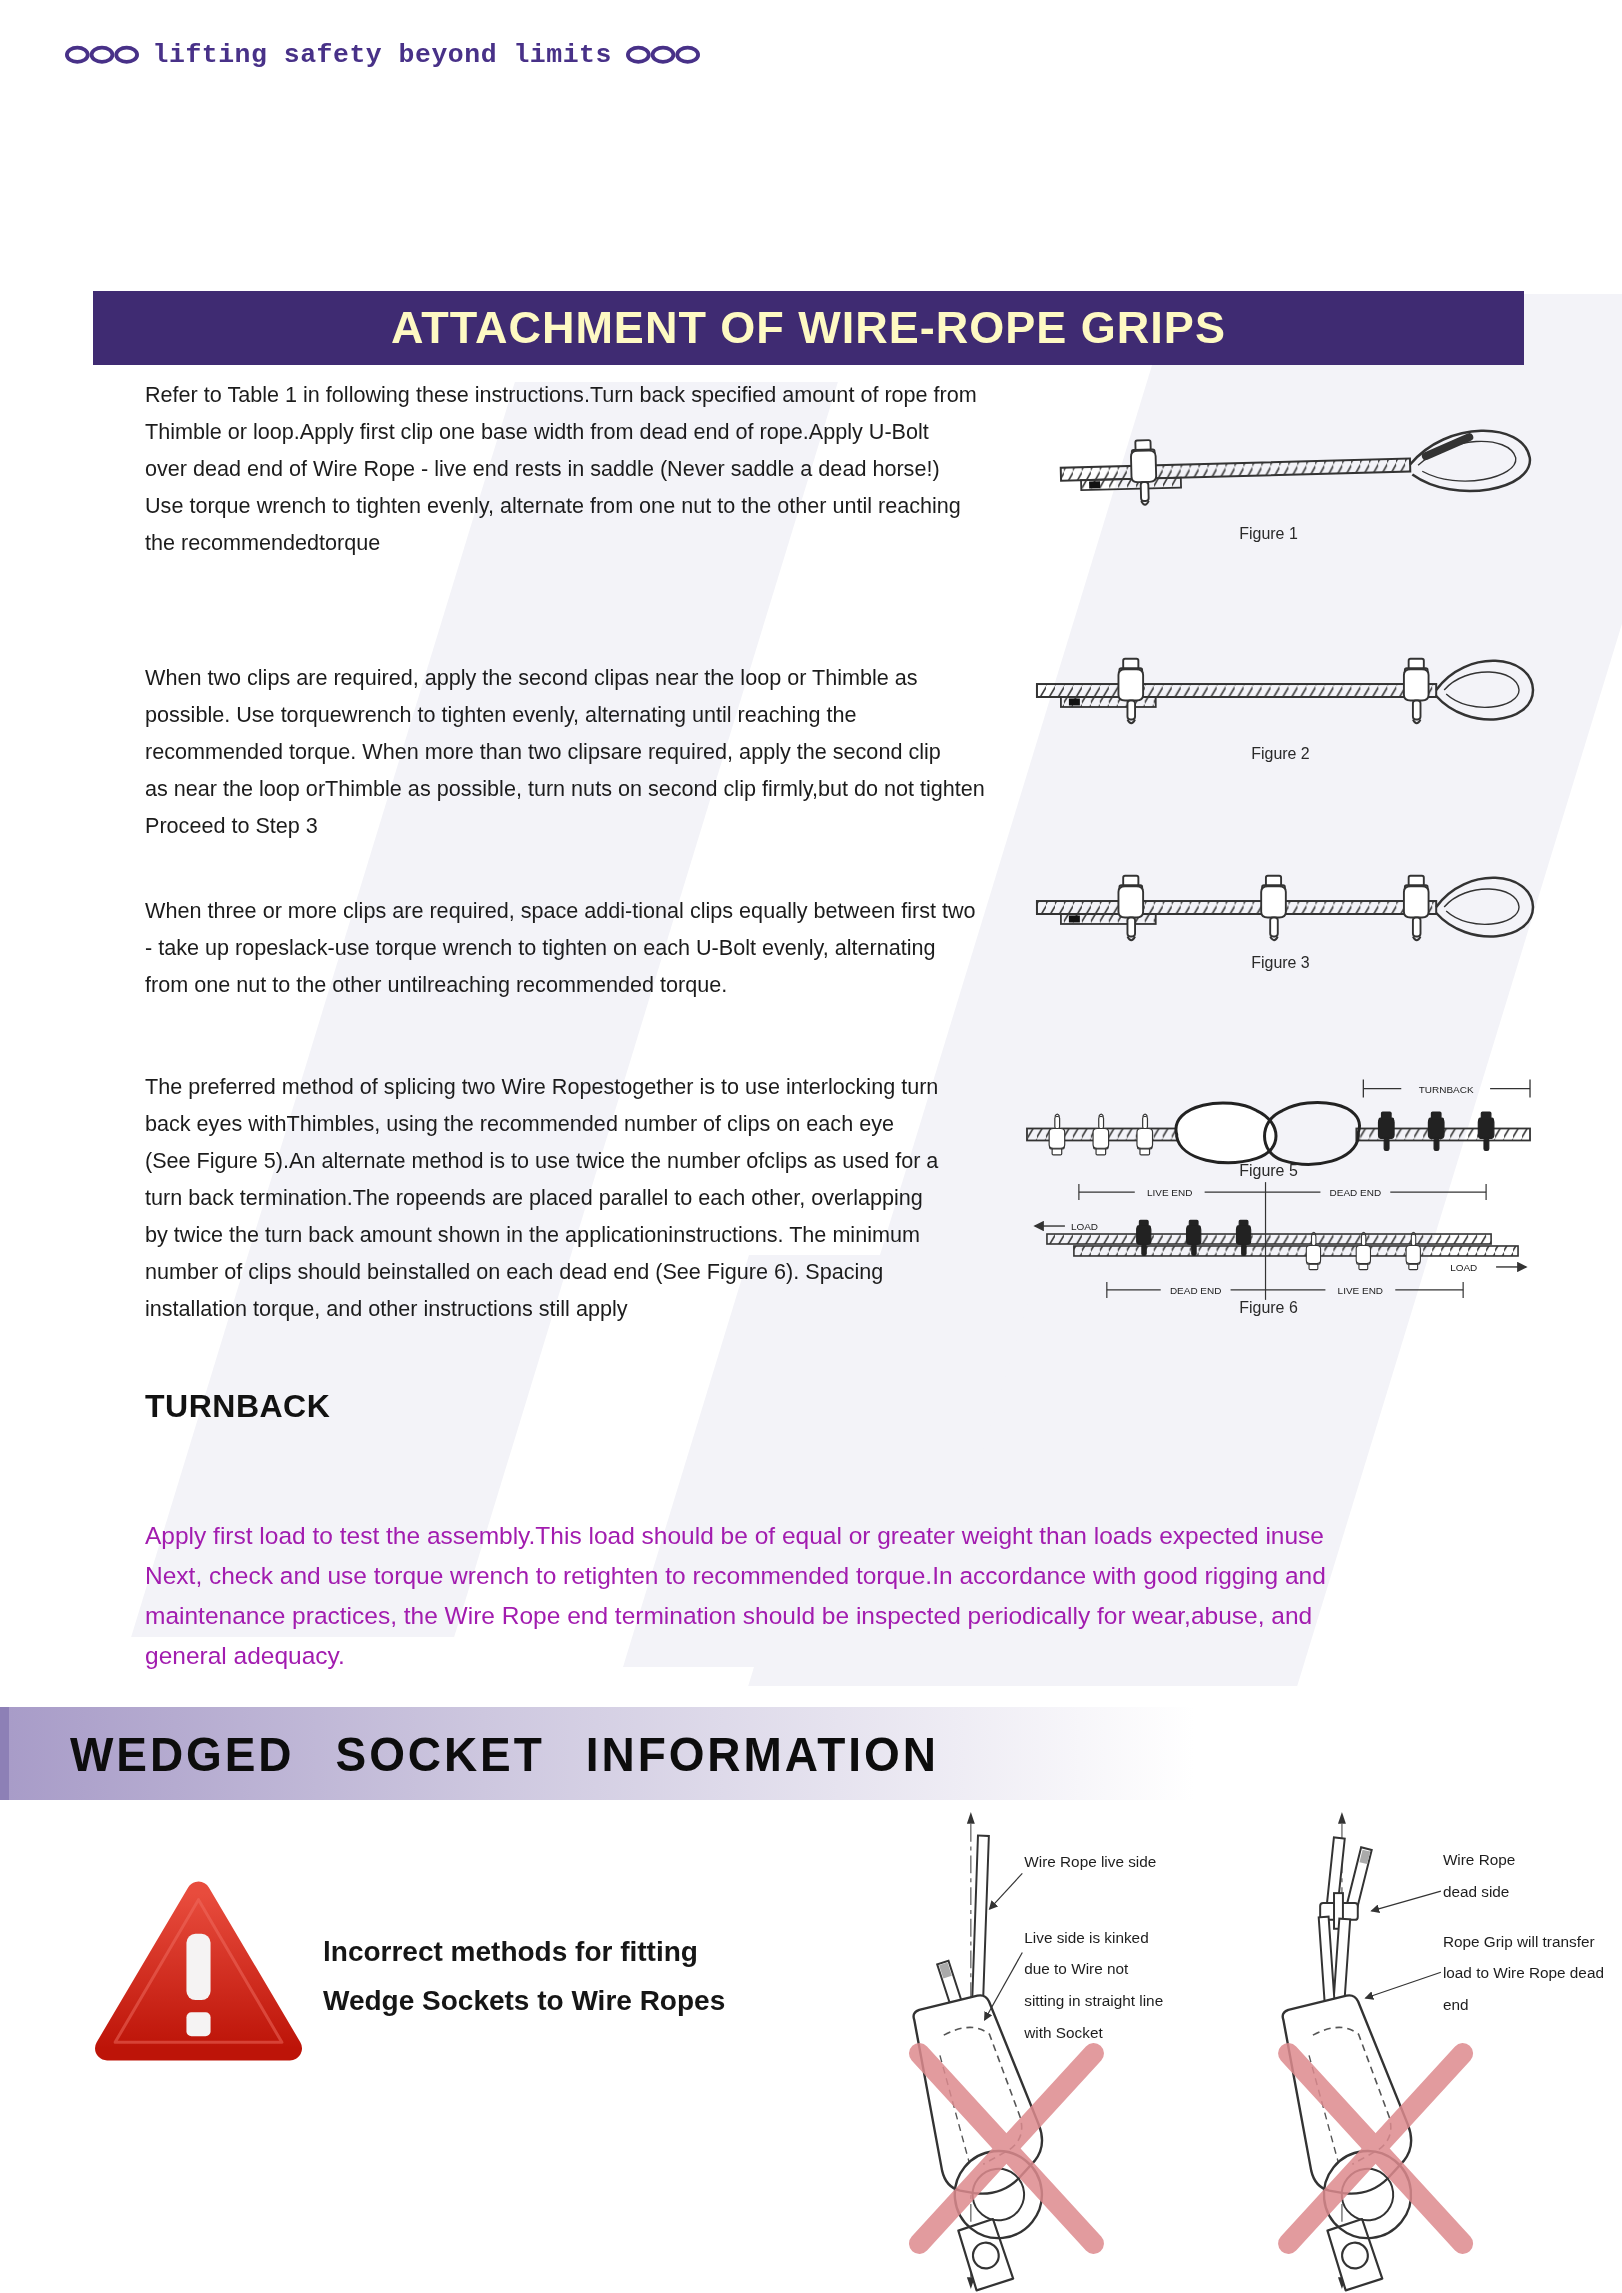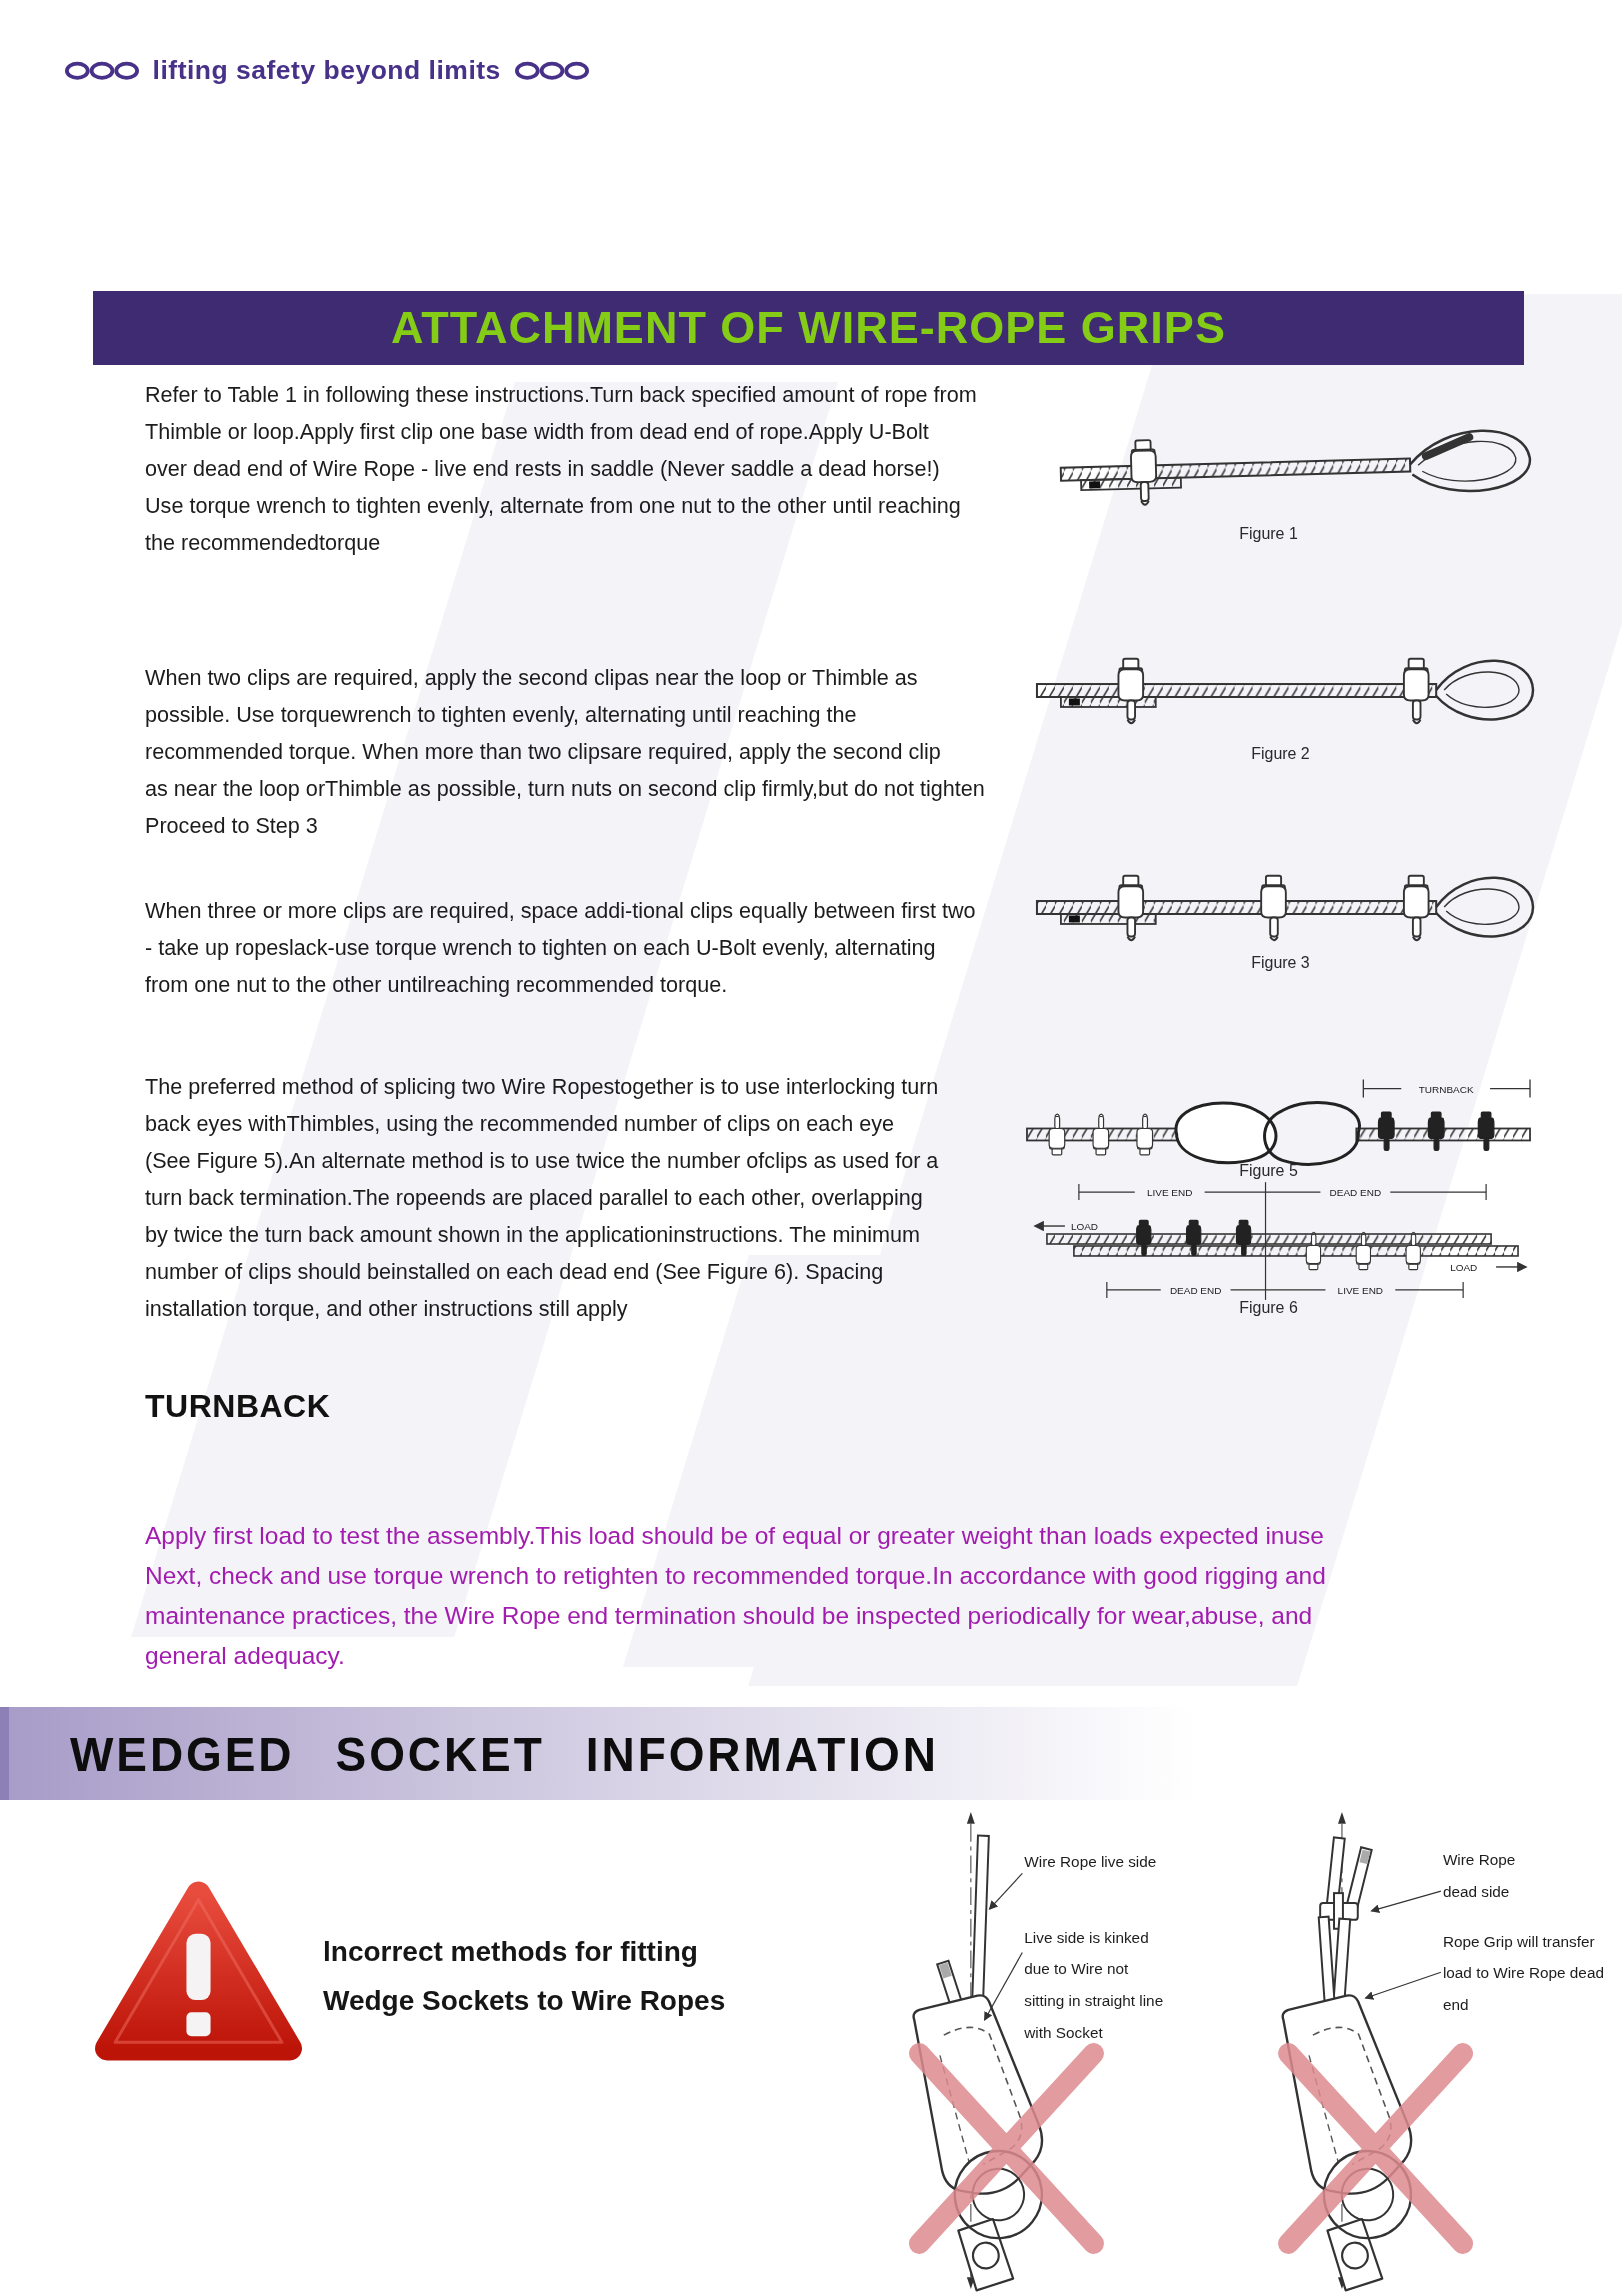--- a/index.html
+++ b/index.html
@@ -23,7 +23,7 @@
     font-size:98px; font-weight:bold; letter-spacing:0px;
     color:#483188; line-height:1.05;
   }
-  .tagline-row { display:flex; align-items:center; gap:13.7px; margin-top:16px; margin-left:3.9px; }
+  .tagline-row { display:flex; align-items:center; gap:13.7px; margin-top:1px; margin-left:3.9px;font-family:Liberation Mono, monospace; }
   .tagline { font-size:26.5px; font-weight:bold; color:#483188; letter-spacing:0.5px; }
 
   

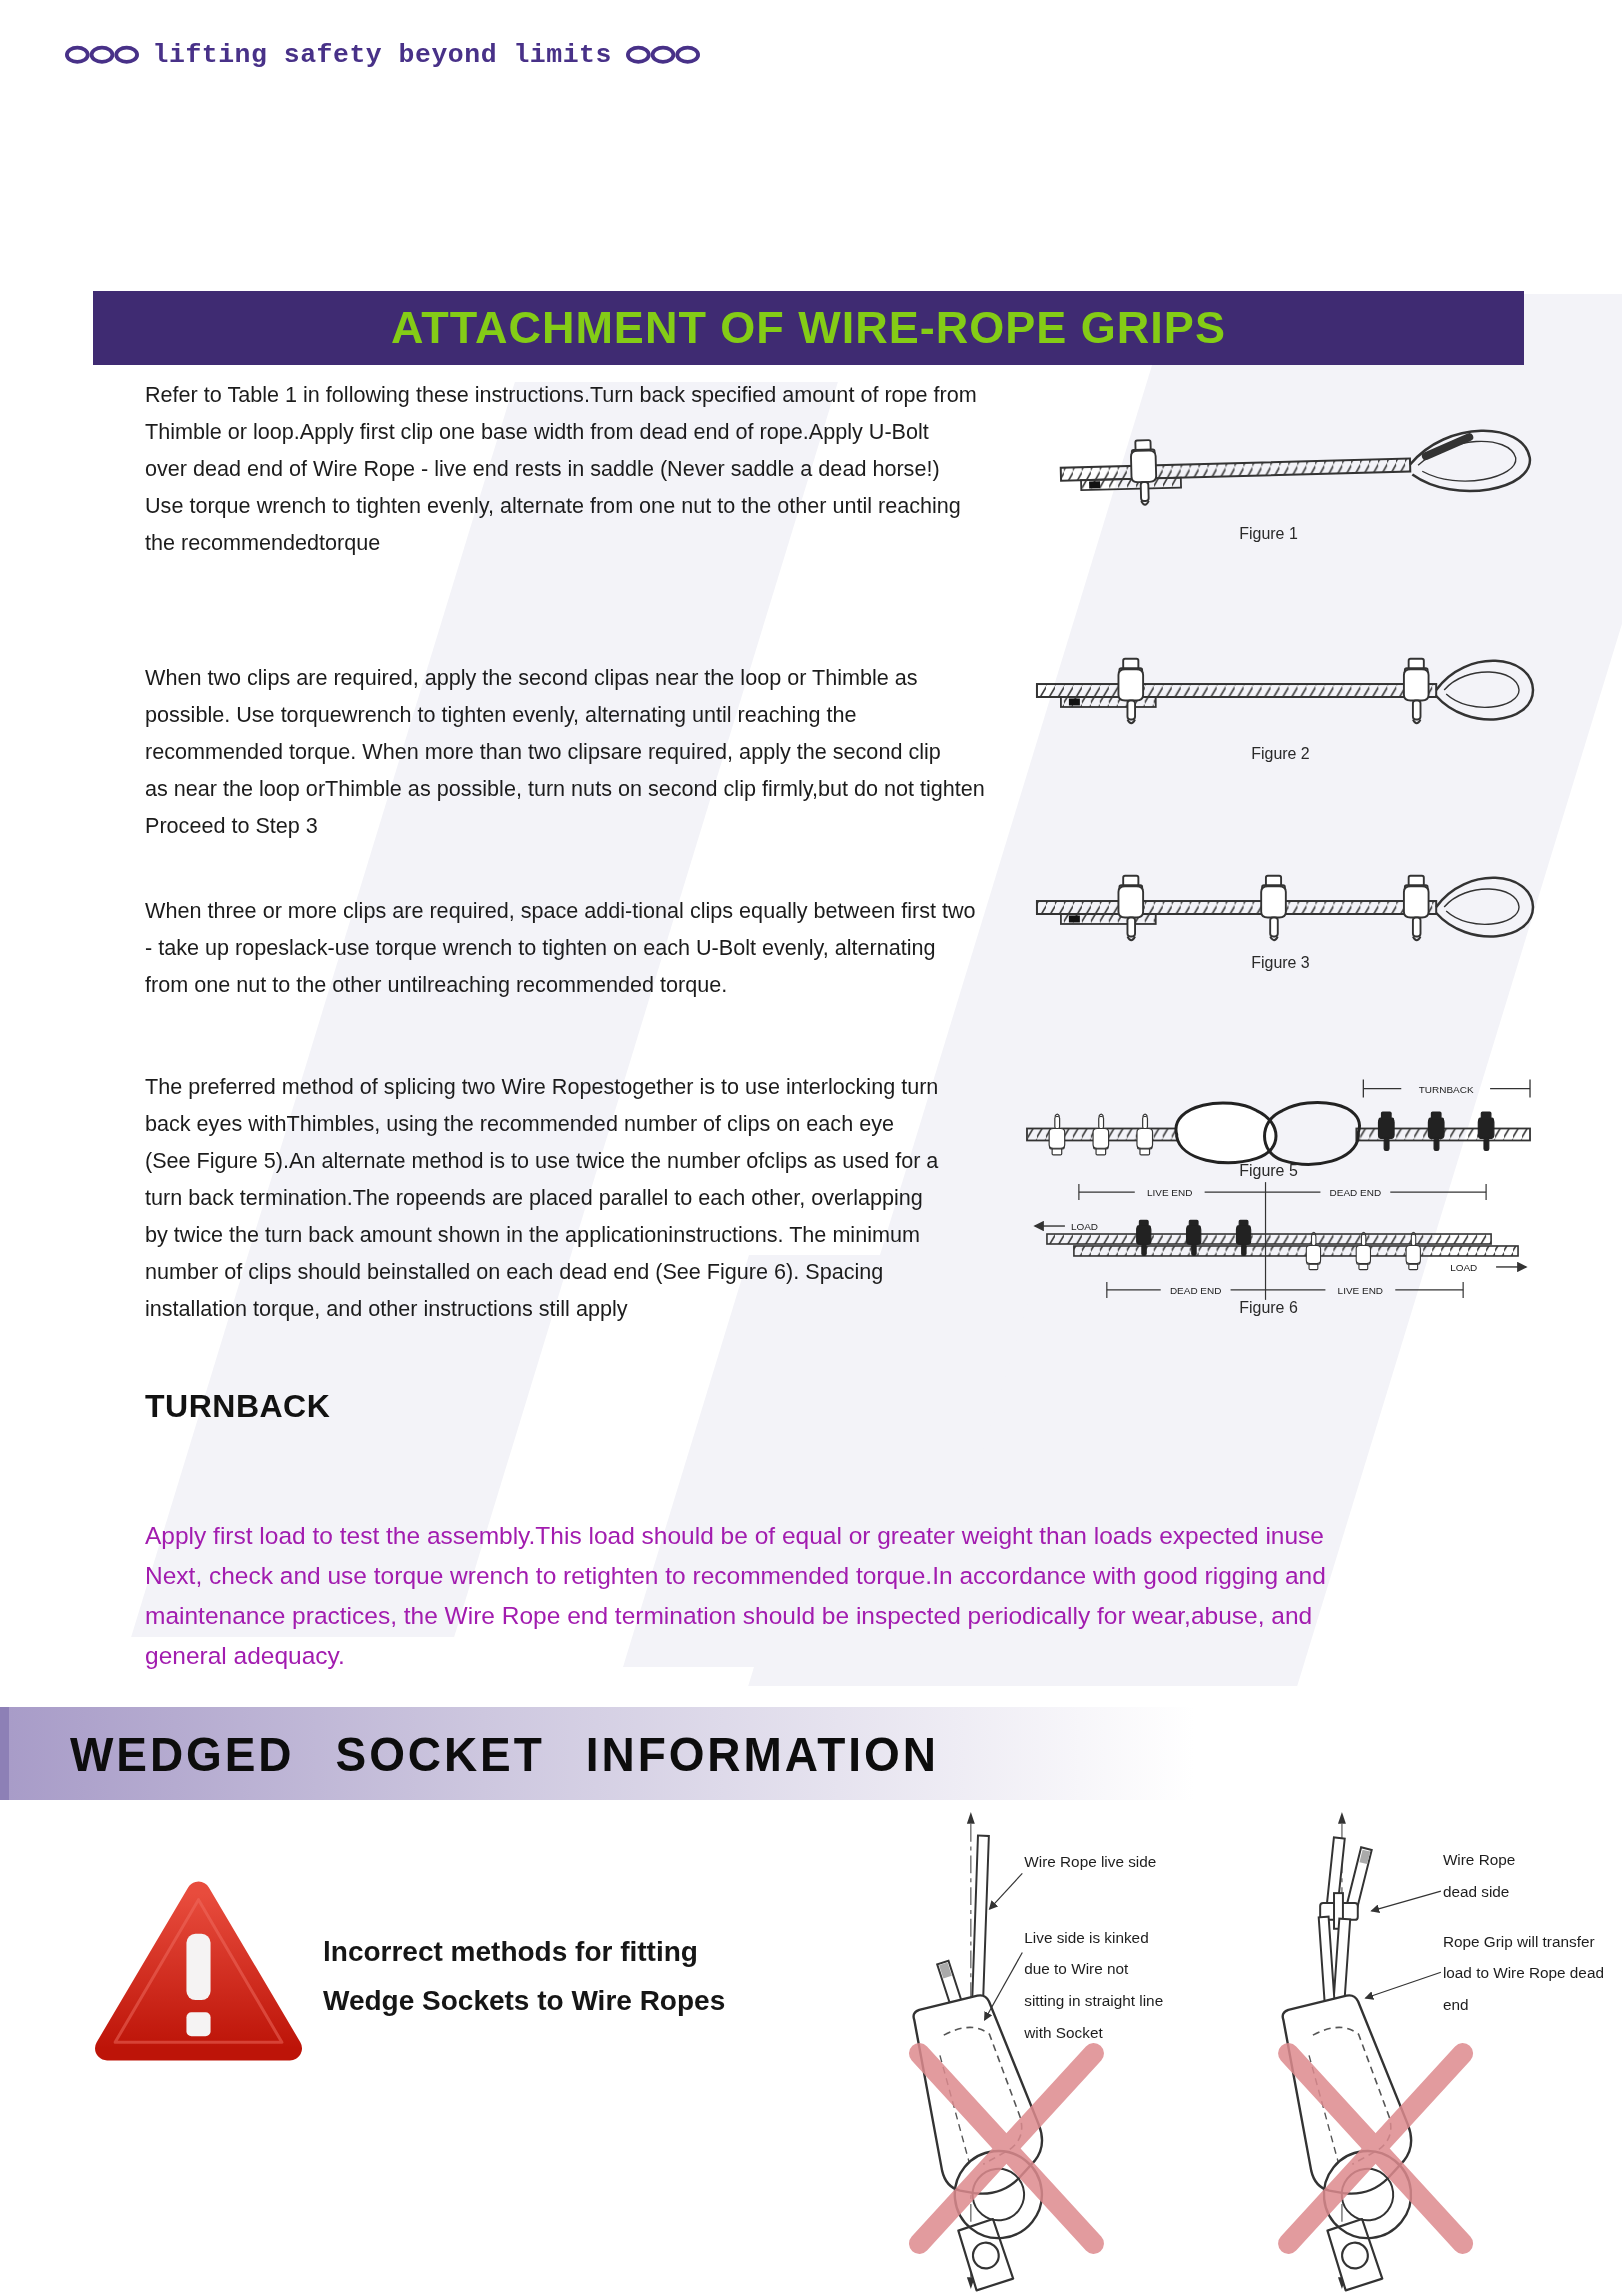--- a/index.html
+++ b/index.html
@@ -31,7 +31,7 @@
     left:93px; top:291px; width:1431px; height:74px; background:#3f2b72;
     display:flex; align-items:center; justify-content:center;
   }
-  .banner-title { color:#84cc16; font-size:45px; font-weight:bold; letter-spacing:1px; }
+  .banner-title { color:#fef9c3; font-size:45px; font-weight:bold; letter-spacing:1px; }
 
   
   .para {

